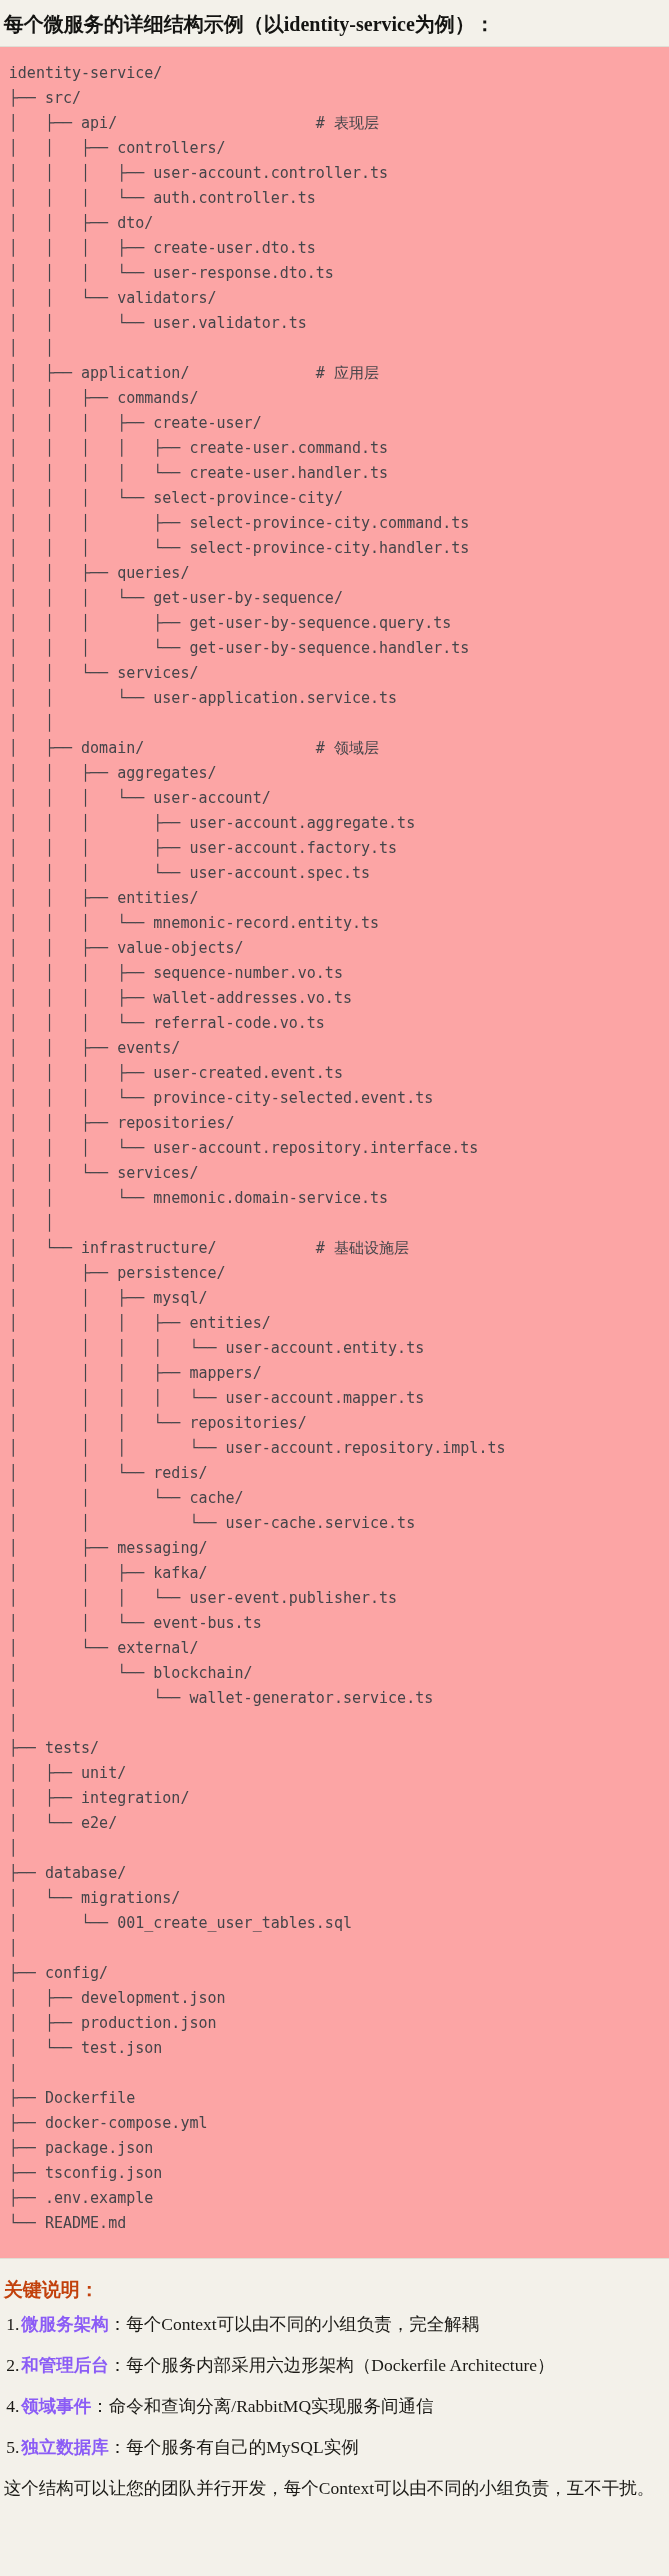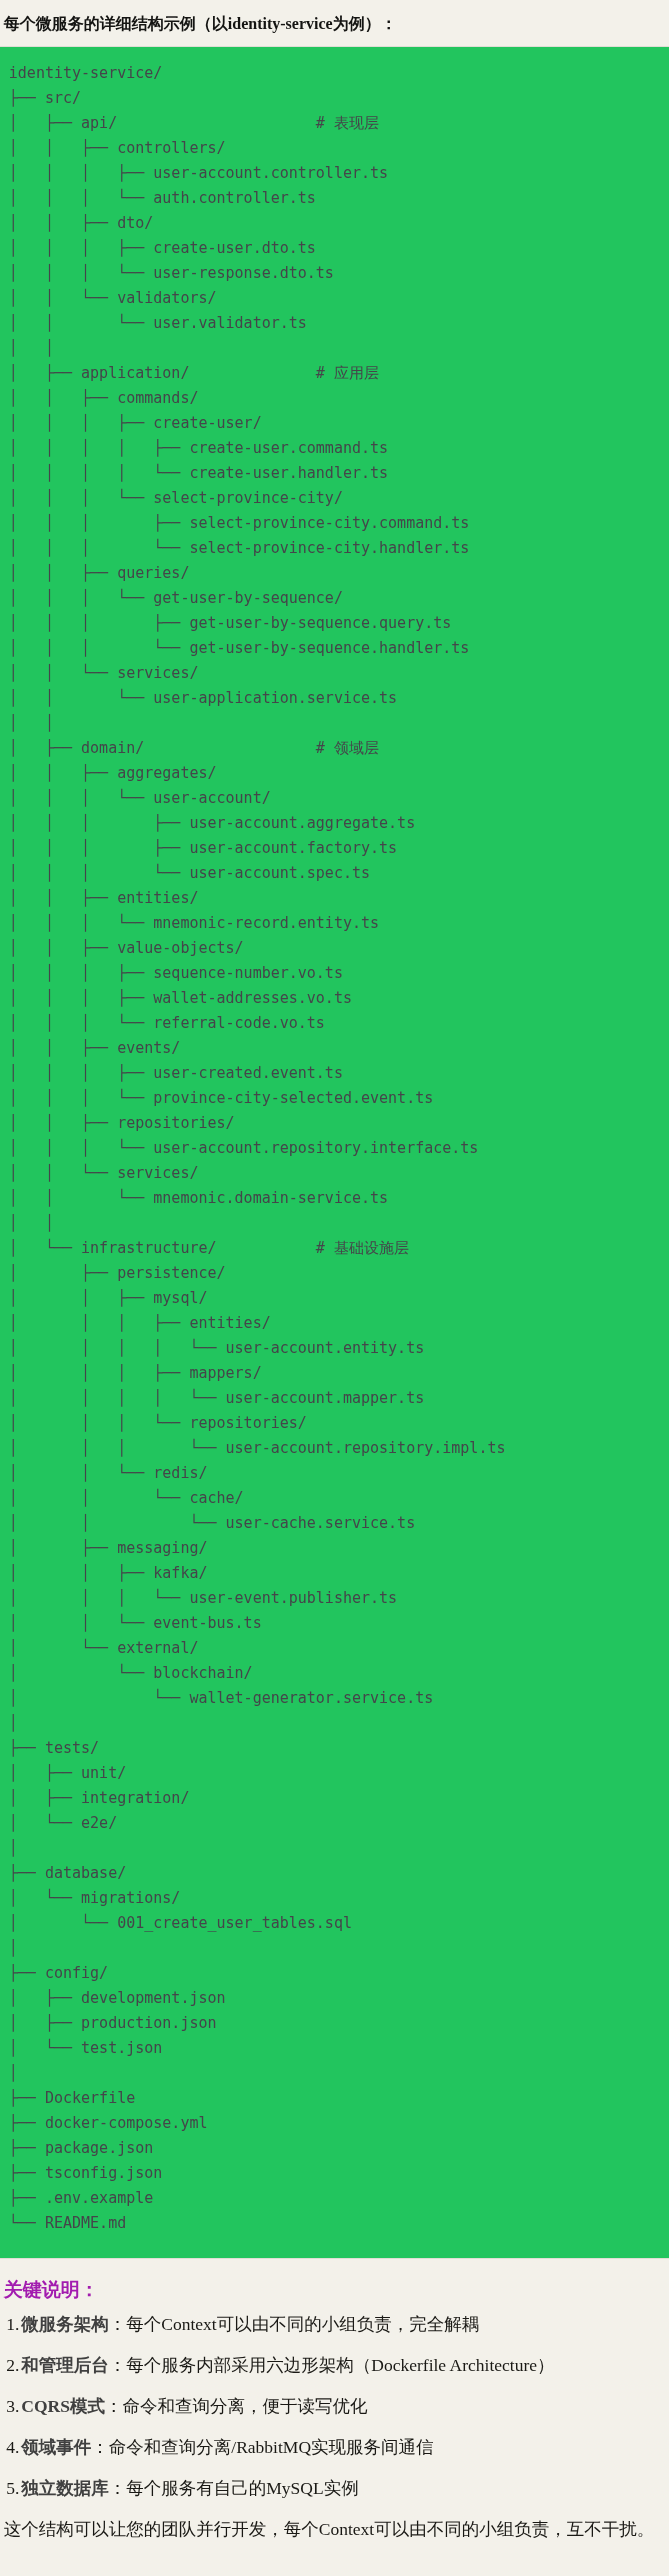--- a/index.html
+++ b/index.html
@@ -18,7 +18,7 @@
   .doc-title {
     margin: 0;
     padding: 11.3px 3.8px 8.8px 3.8px;
-    font-size: 16px;
+    font-size: 20px;
     line-height: 26px;
     font-weight: bold;
     color: #141412;

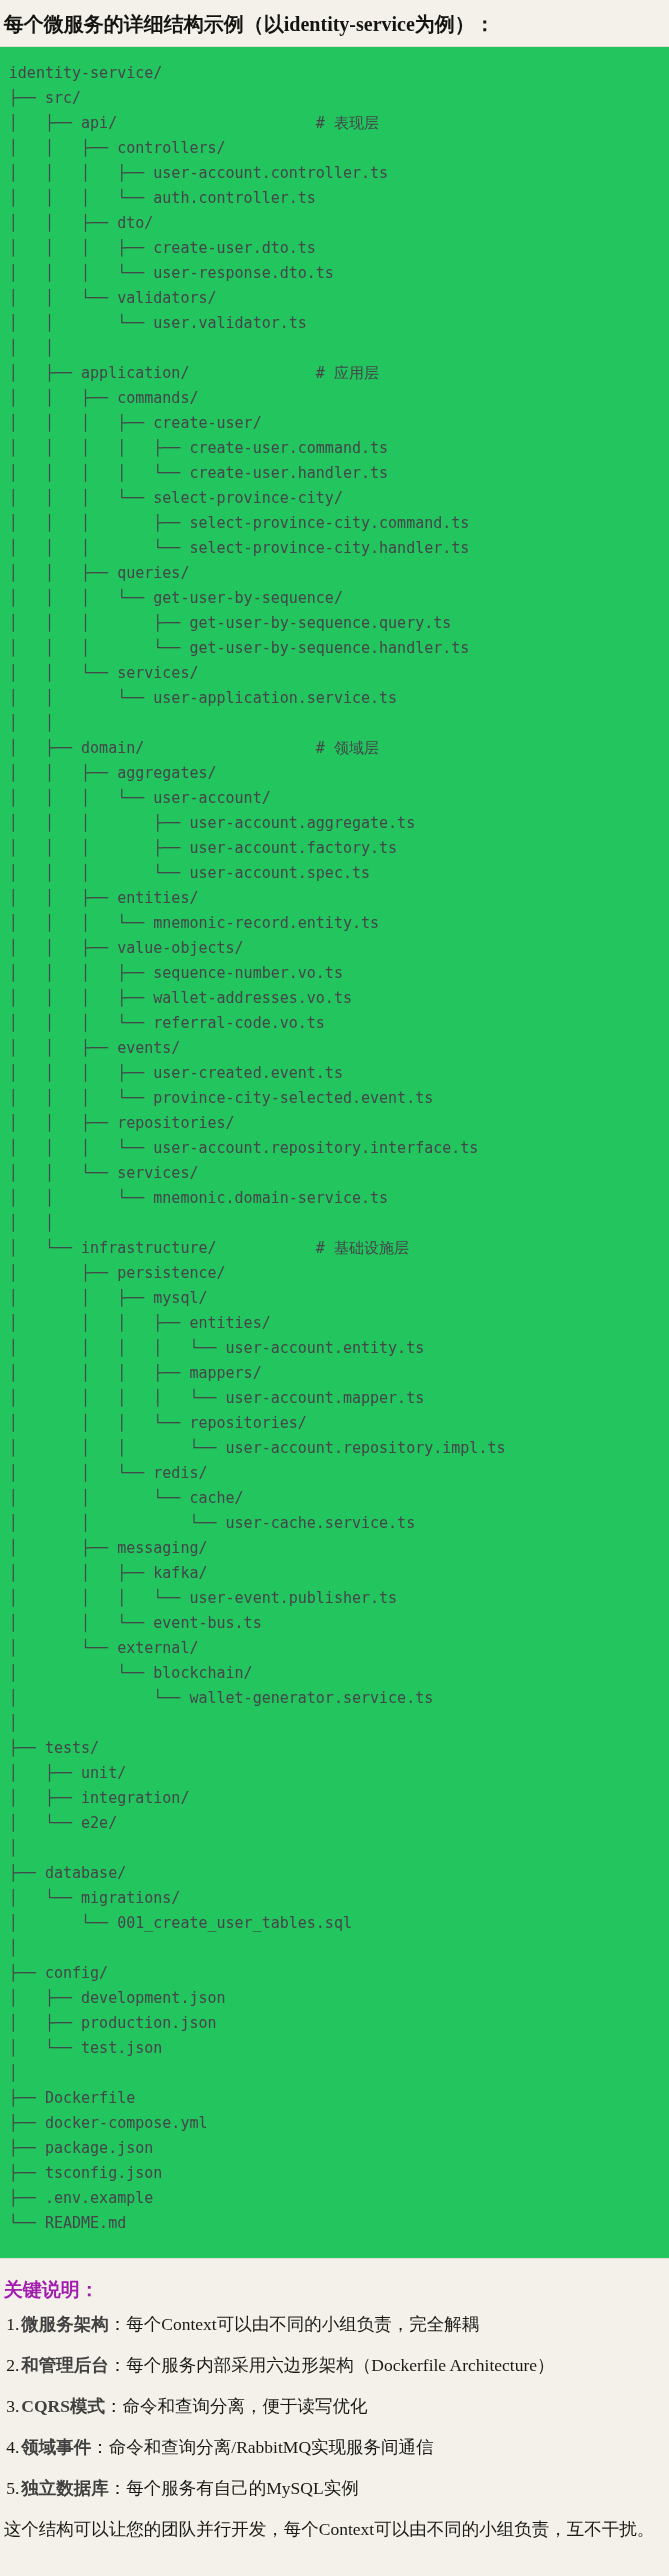--- a/index.html
+++ b/index.html
@@ -24,7 +24,7 @@
     color: #141412;
   }
   .code-block {
-    background: #22c55e;
+    background: #fca5a5;
     border-top: 0.6px solid #E0DED5;
     border-bottom: 0.6px solid #E0DED5;
   }

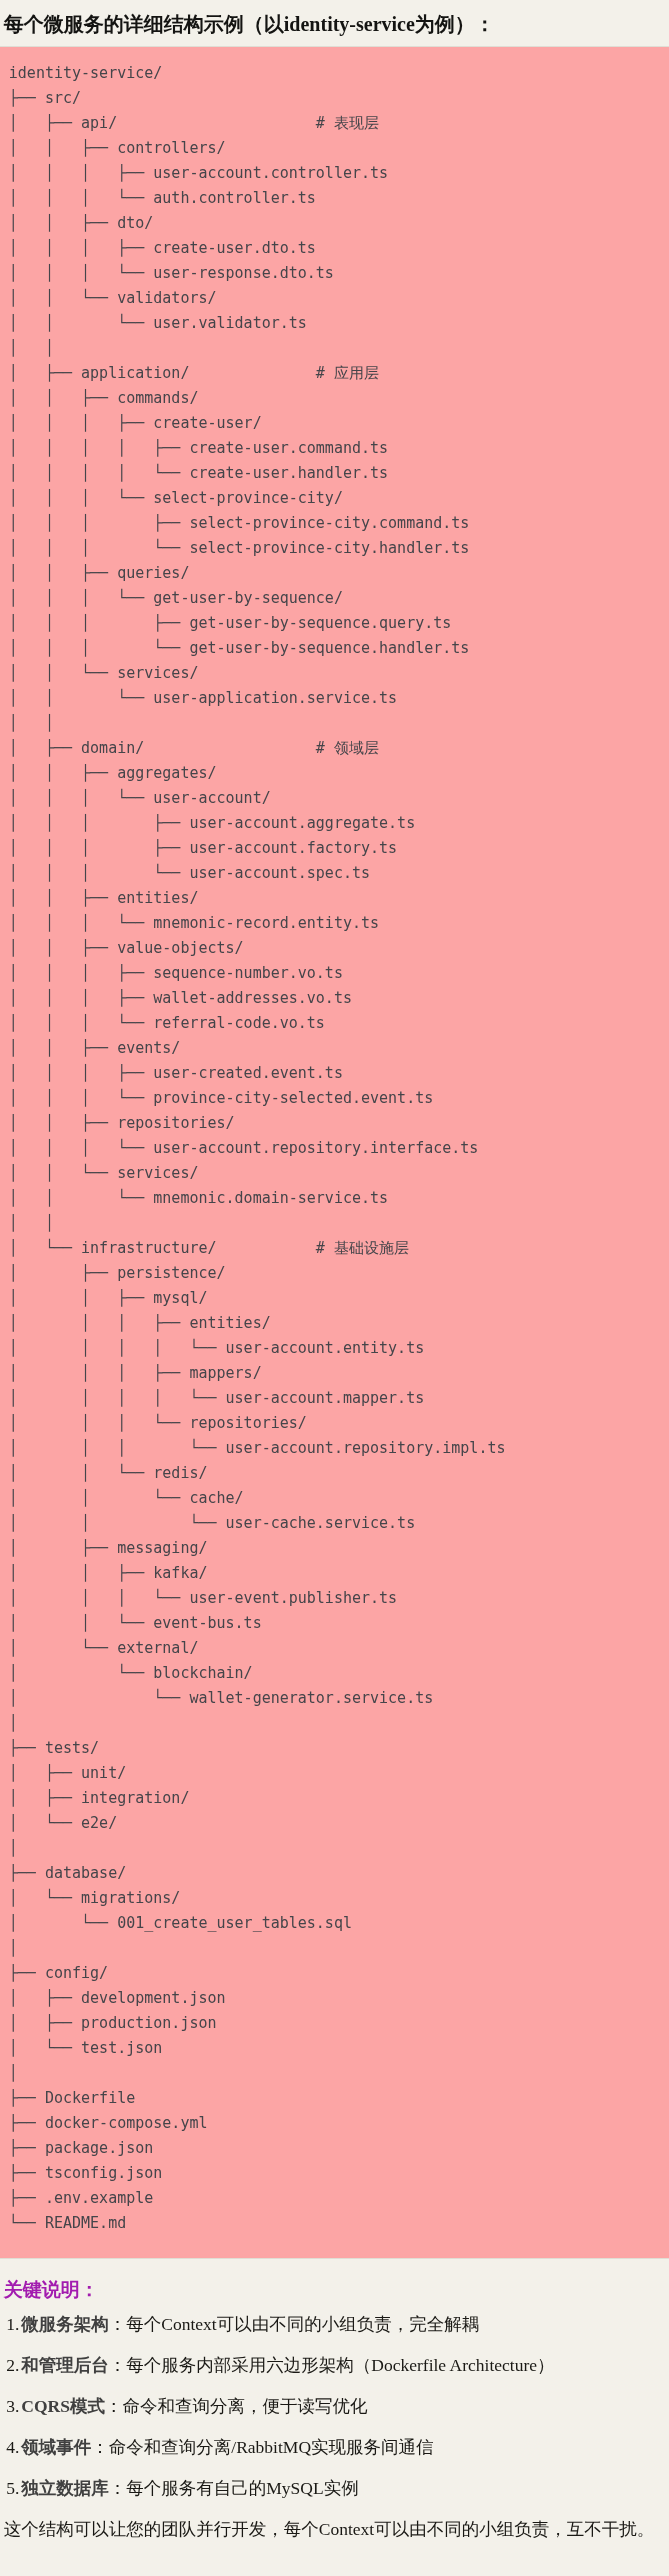--- a/index.html
+++ b/index.html
@@ -46,7 +46,7 @@
     font-size: 19px;
     line-height: 27.5px;
     font-weight: bold;
-    color: #a21caf;
+    color: #c2410c;
   }
   .notes-list {
     margin-top: 10px;

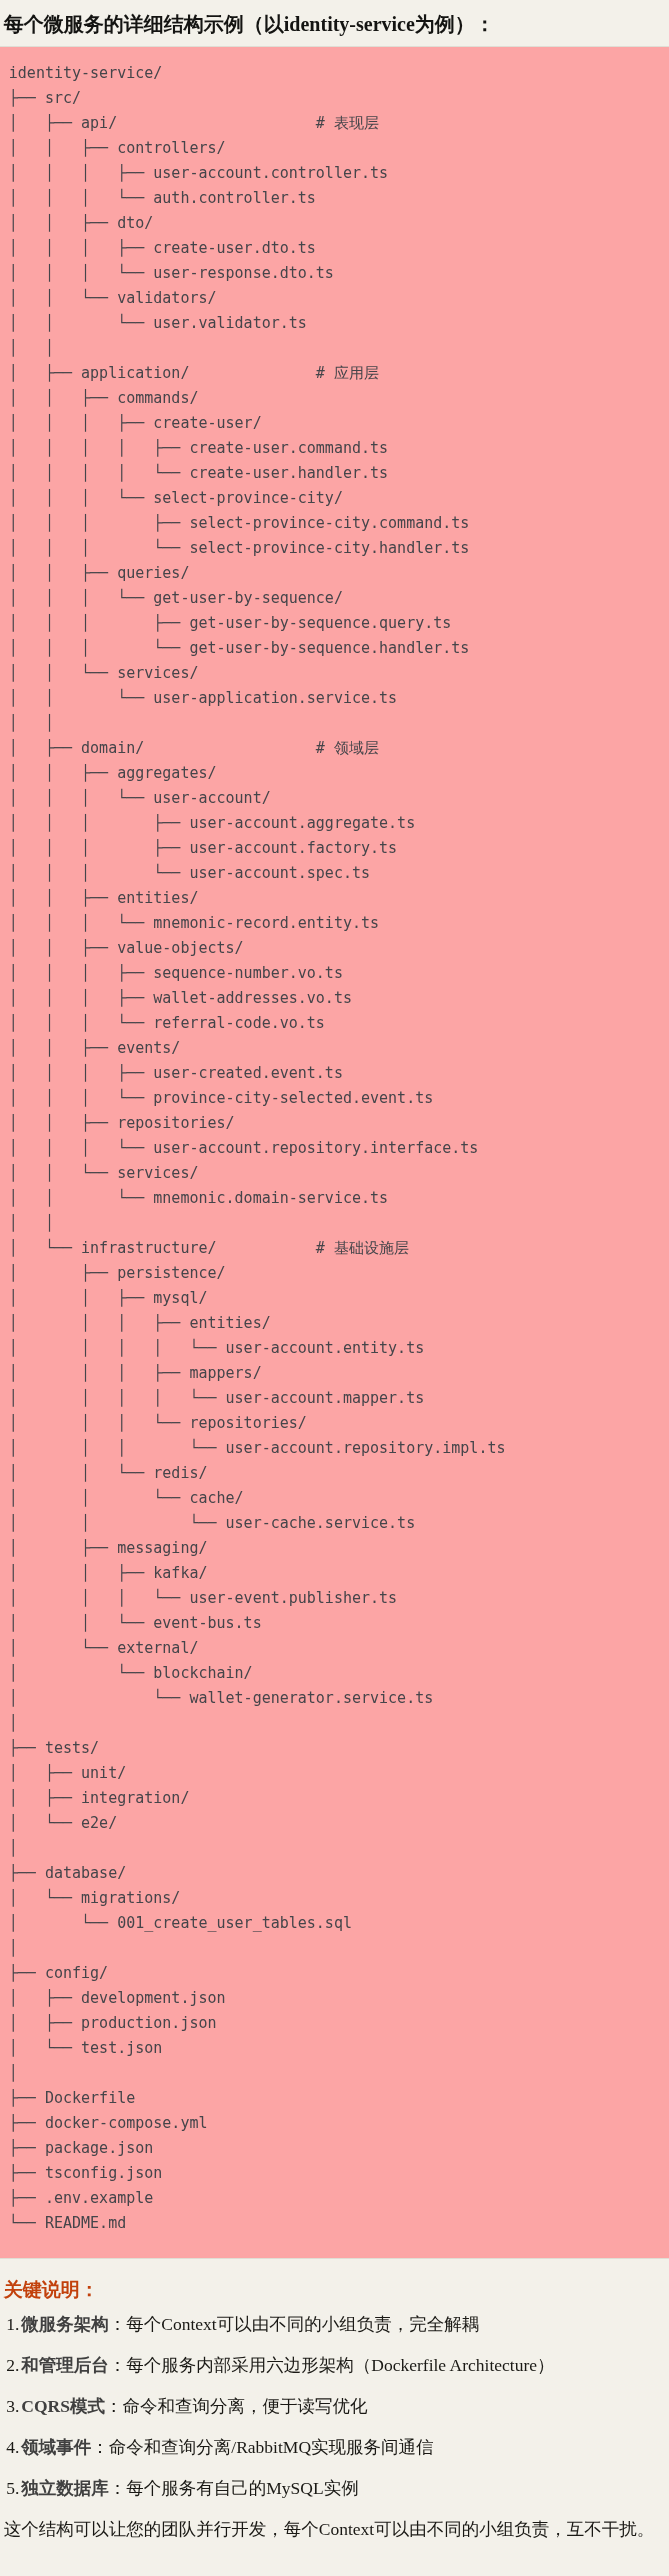--- a/index.html
+++ b/index.html
@@ -62,7 +62,7 @@
   }
   .note-item .label {
     font-weight: bold;
-    color: #404040;
+    color: #8b5cf6;
   }
   .summary {
     margin: 17px 0 0 0;

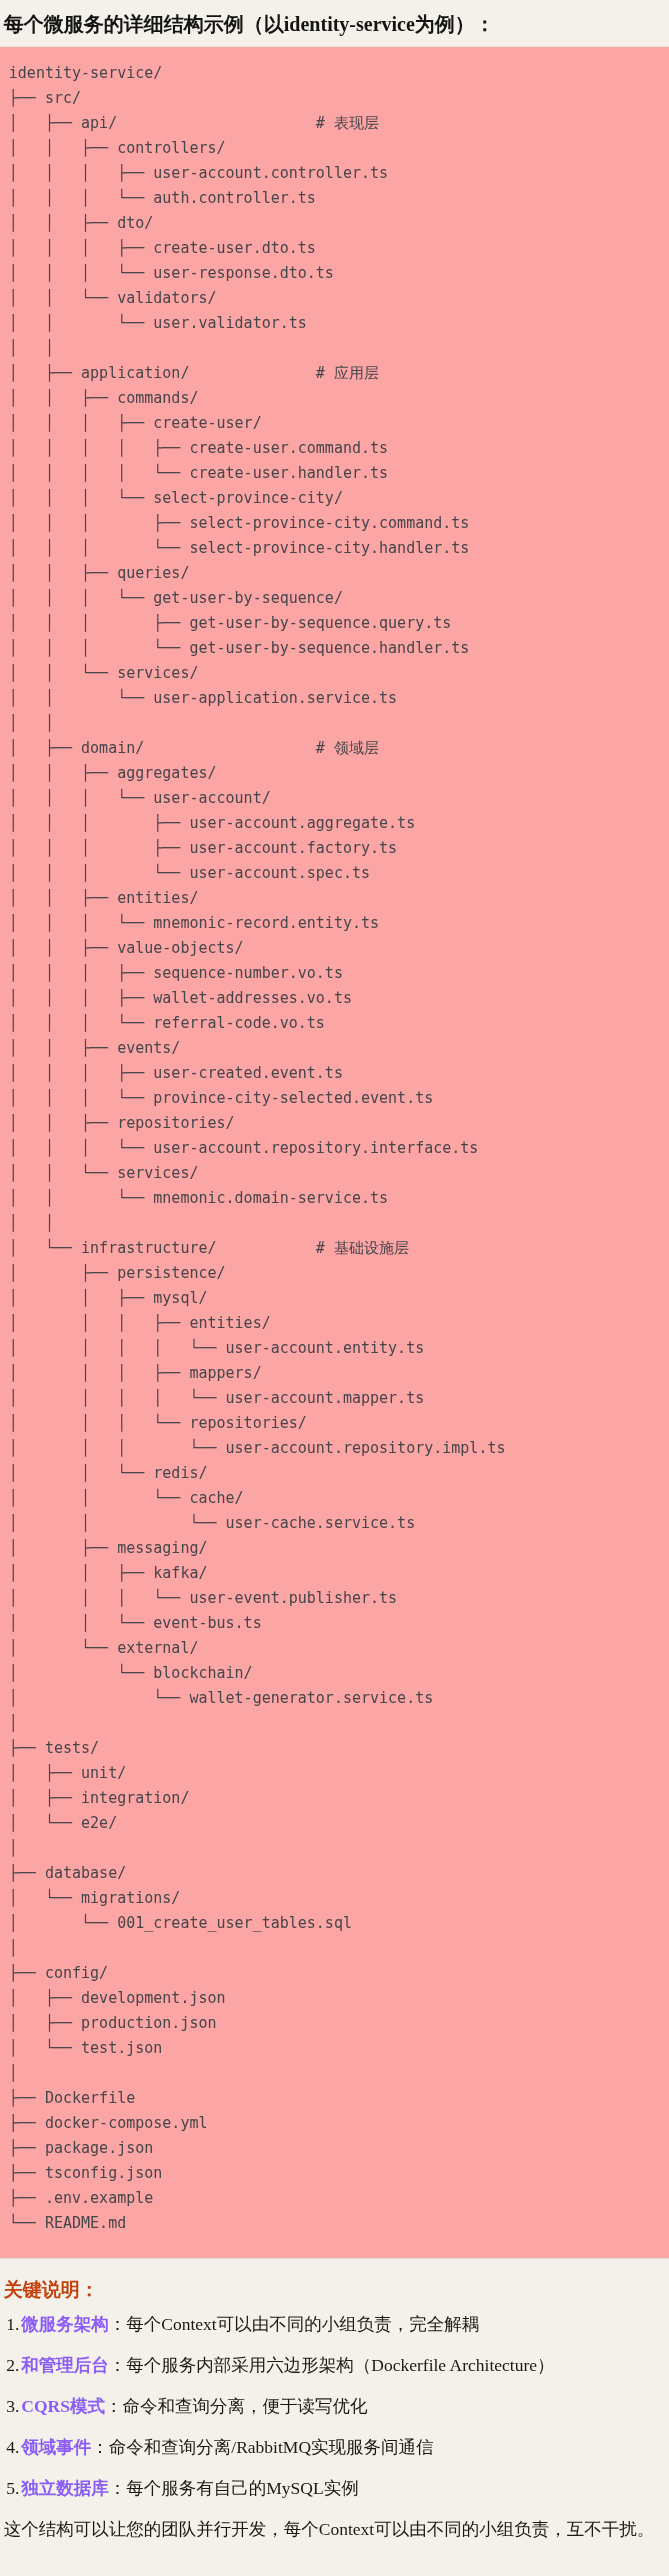--- a/index.html
+++ b/index.html
@@ -183,9 +183,6 @@
         <span class="num">2.</span><span class="label">和管理后台</span><span class="sep">：</span><span class="text">每个服务内部采用六边形架构（Dockerfile Architecture）</span>
       </div>
 
-      <div class="note-item">
-        <span class="num">3.</span><span class="label">CQRS模式</span><span class="sep">：</span><span class="text">命令和查询分离，便于读写优化</span>
-      </div>
 
       <div class="note-item">
         <span class="num">4.</span><span class="label">领域事件</span><span class="sep">：</span><span class="text">命令和查询分离/RabbitMQ实现服务间通信</span>

